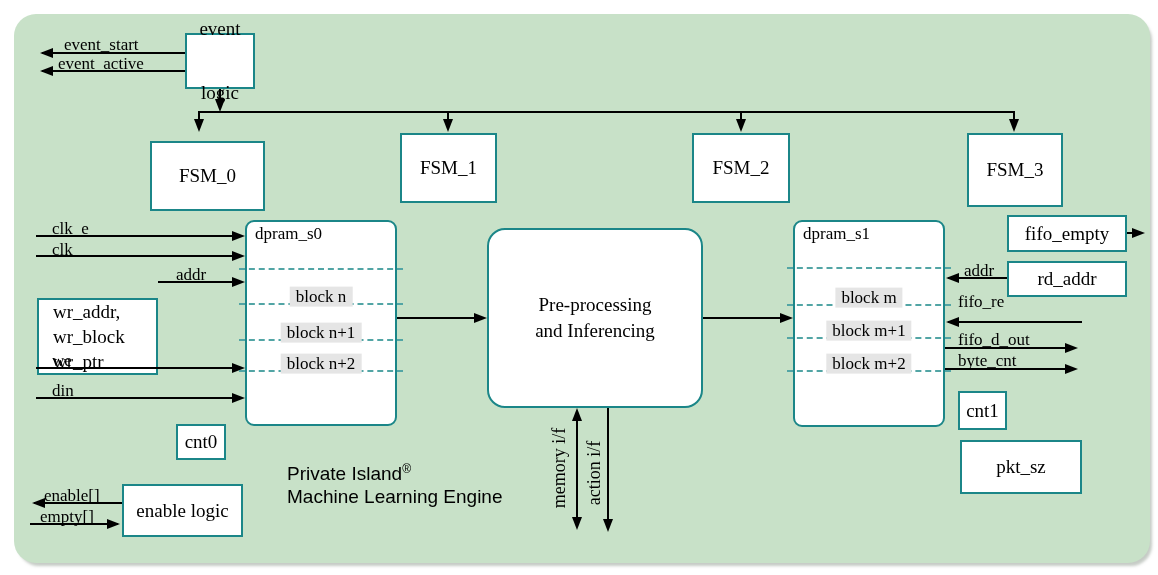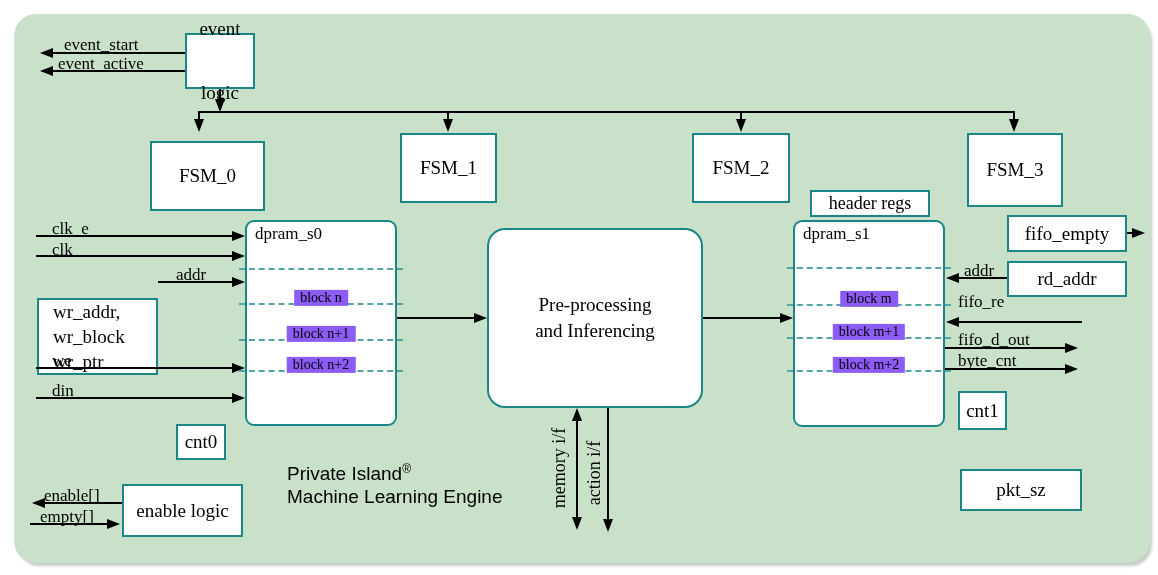--- a/index.html
+++ b/index.html
@@ -93,9 +93,6 @@
     <span>FSM_3</span>
   </div>
 
-  <div class="box" style="left:810px; top:190px; width:120px; height:27px; font-size:18px;">
-    <span>header regs</span>
-  </div>
 
   <span class="sig" style="left:52px; top:219px;">clk_e</span>
   <div class="hl" style="left:36px; top:235px; width:198px;"></div>

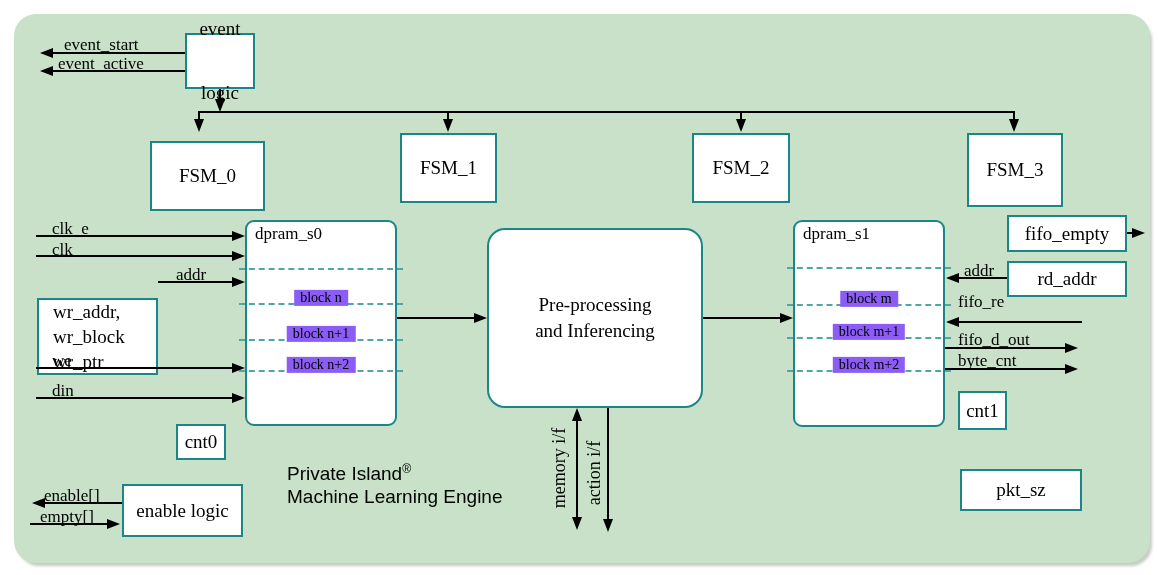--- a/index.html
+++ b/index.html
@@ -25,7 +25,7 @@
   .dash{position:absolute; left:-8px; right:-8px; height:0; border-top:2px dashed #52a5a5;}
   .blabel{
     position:absolute; left:50%; transform:translate(-50%,-82%);
-    background:#8b5cf6; padding:0 6px; font-size:14px; white-space:nowrap;
+    background:#e5e5e5; padding:0 6px; font-size:17px; white-space:nowrap;
   }
   .sig{position:absolute; font-size:17px; white-space:nowrap;}
   .hl{position:absolute; height:0; border-top:2px solid #000;}

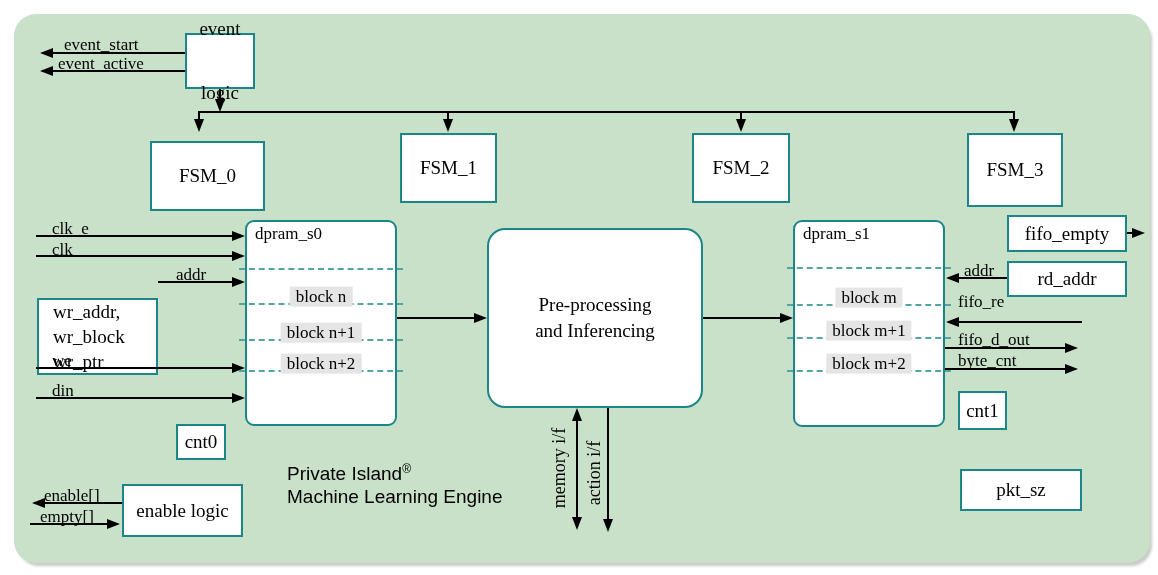--- a/index.html
+++ b/index.html
@@ -190,7 +190,7 @@
   <div class="box" style="left:958px; top:391px; width:49px; height:39px;">
     <span>cnt1</span>
   </div>
-  <div class="box" style="left:960px; top:440px; width:122px; height:42px;margin-top:29px;">
+  <div class="box" style="left:960px; top:440px; width:122px; height:54px;">
     <span>pkt_sz</span>
   </div>
 

